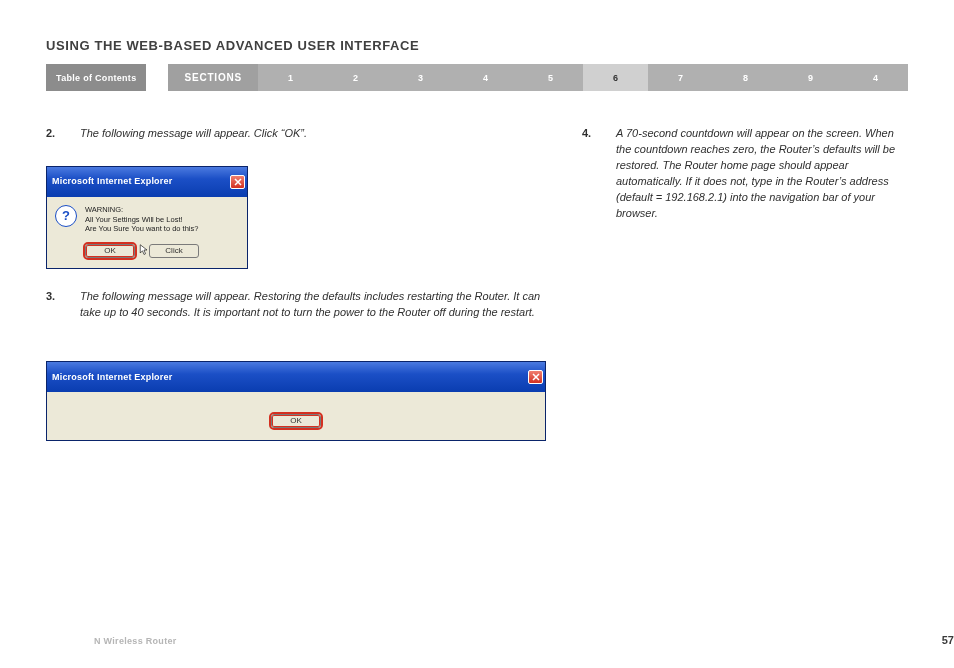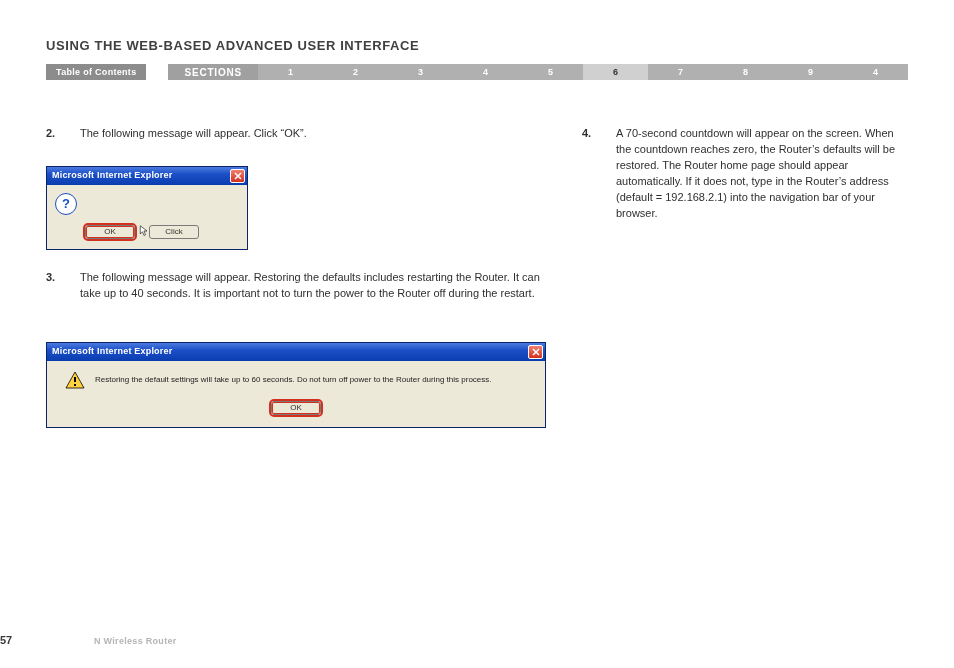--- a/index.html
+++ b/index.html
@@ -25,7 +25,7 @@
     left: 46px;
     top: 64px;
     right: 46px;
-    height: 16px;
+    height: 27px;
     display: flex;
     align-items: stretch;
     font-size: 9px;

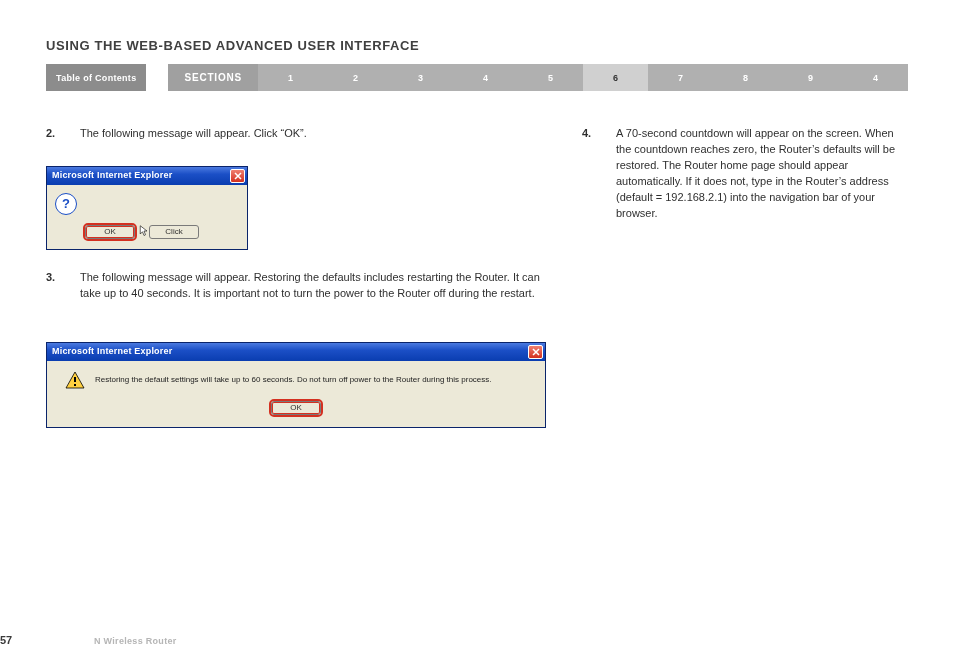--- a/index.html
+++ b/index.html
@@ -92,6 +92,7 @@
   }
   .step-text {
     flex: 1;
+    font-style: italic;
   }
 
   

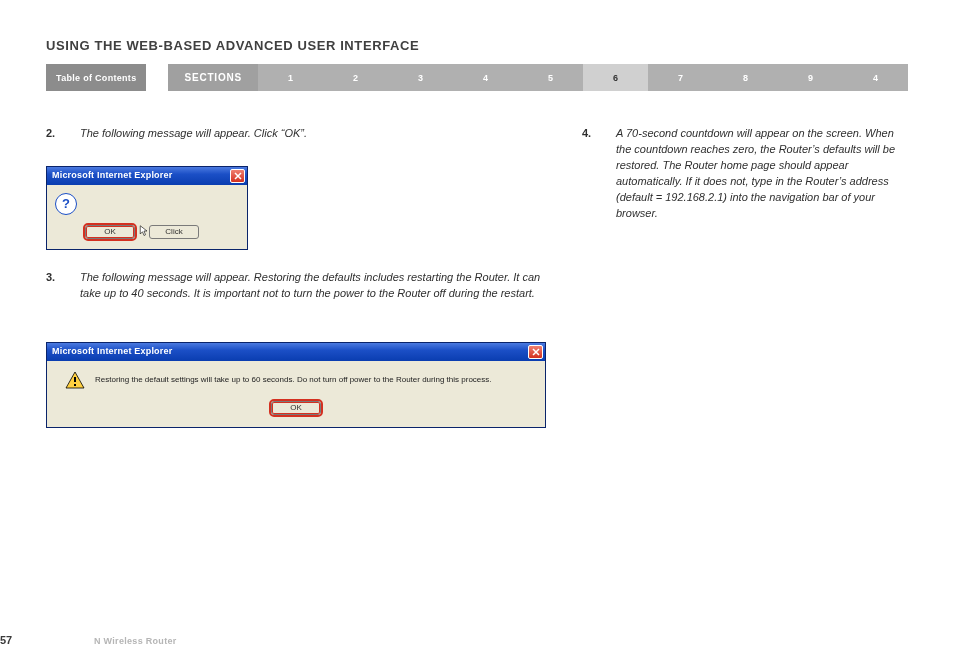--- a/index.html
+++ b/index.html
@@ -103,7 +103,7 @@
     border: 1px solid #0a246a;
   }
   .dlg-title {
-    height: 18px;
+    height: 30px;
     display: flex;
     align-items: center;
     justify-content: space-between;

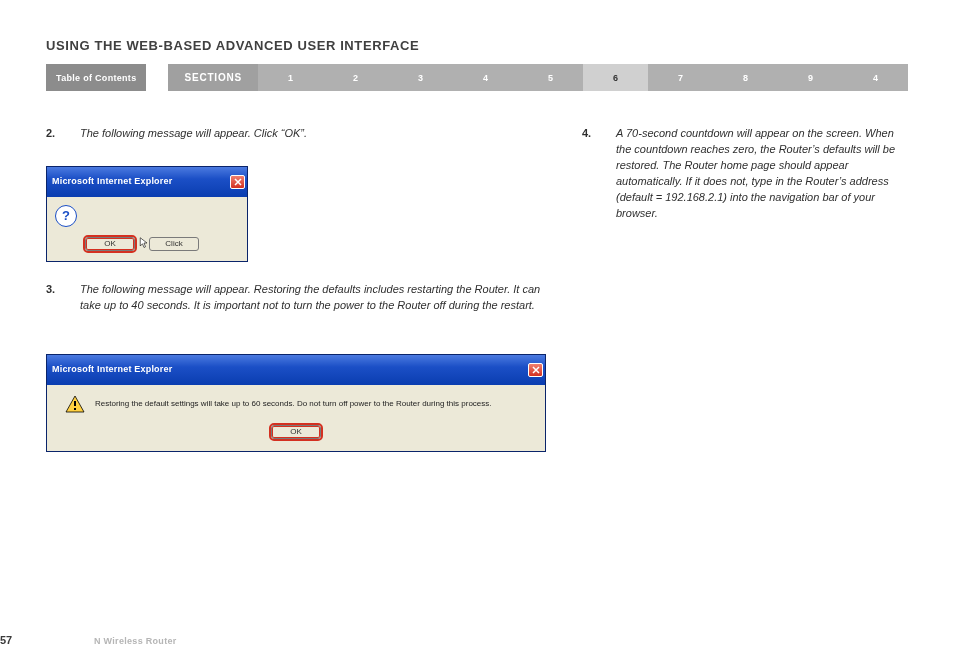--- a/index.html
+++ b/index.html
@@ -284,6 +284,11 @@
       <div class="dlg-body">
         <div class="dlg1-row">
           <div class="dlg-qmark">?</div>
+          <div class="dlg1-msg">
+            <div>WARNING:</div>
+            <div>All Your Settings Will be Lost!</div>
+            <div>Are You Sure You want to do this?</div>
+          </div>
         </div>
         <div class="dlg1-btns">
           <div class="xp-btn highlight">OK</div>

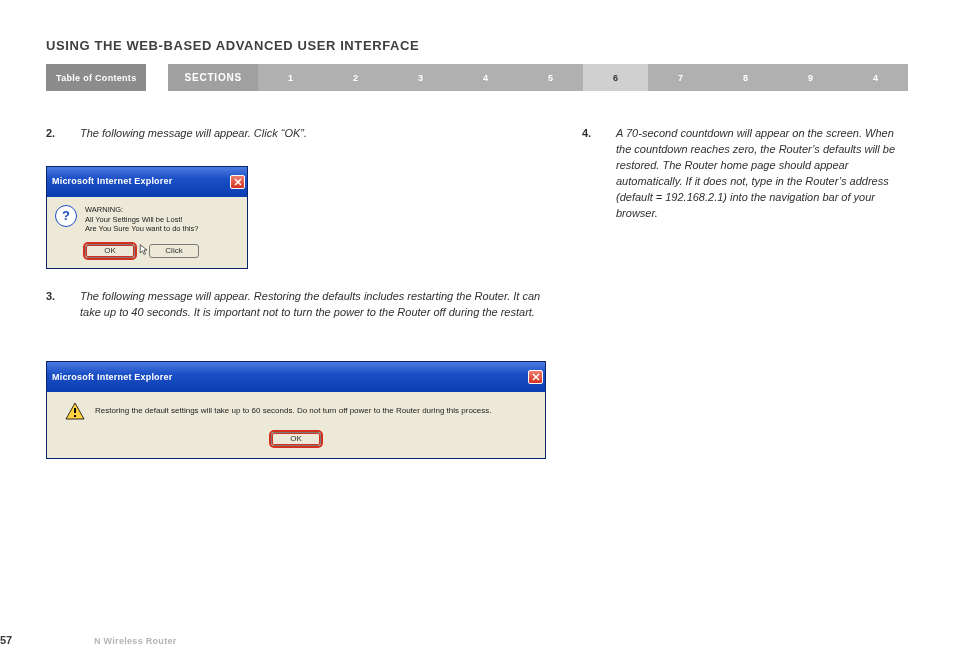--- a/index.html
+++ b/index.html
@@ -315,16 +315,6 @@
         </span>
       </div>
       <div class="dlg2-body">
-        <div class="dlg2-row">
-          <div class="dlg-warn">
-            <svg width="20" height="18" viewBox="0 0 20 18">
-              <path d="M10 1 L19 17 L1 17 Z" fill="#ffd040" stroke="#000" stroke-width="0.8"></path>
-              <rect x="9" y="6" width="2" height="5" fill="#000"></rect>
-              <rect x="9" y="13" width="2" height="2" fill="#000"></rect>
-            </svg>
-          </div>
-          <div class="dlg2-msg">Restoring the default settings will take up to 60 seconds. Do not turn off power to the Router during this process.</div>
-        </div>
         <div class="dlg2-btns">
           <div class="xp-btn highlight">OK</div>
         </div>

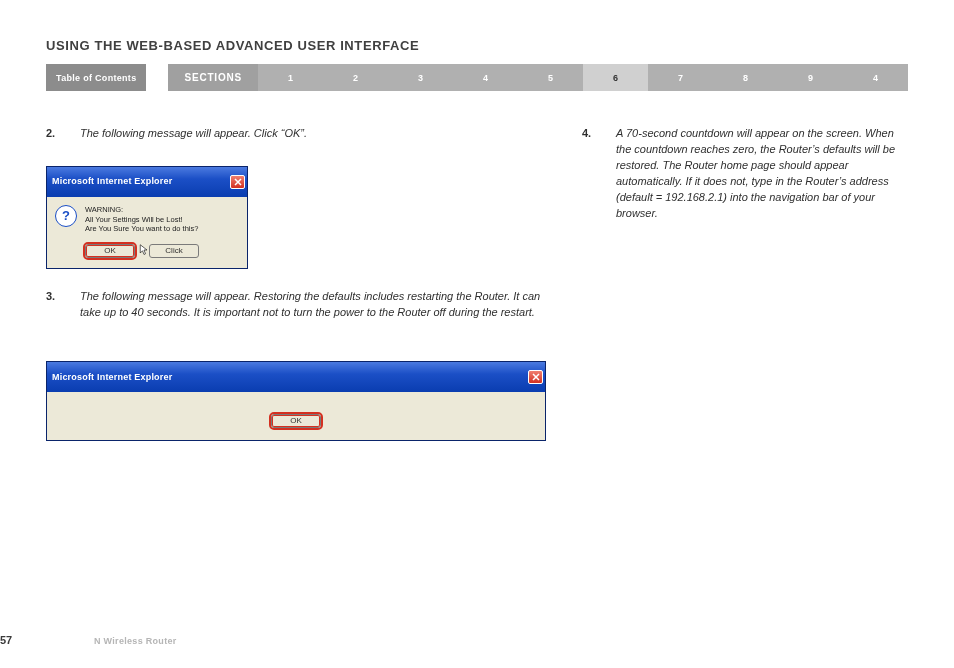--- a/index.html
+++ b/index.html
@@ -226,7 +226,7 @@
     left: 0;
     right: 0;
     bottom: 22px;
-    text-align: left;
+    text-align: right;
     font-size: 11px;
     font-weight: 700;
     color: #3a3a3a;

